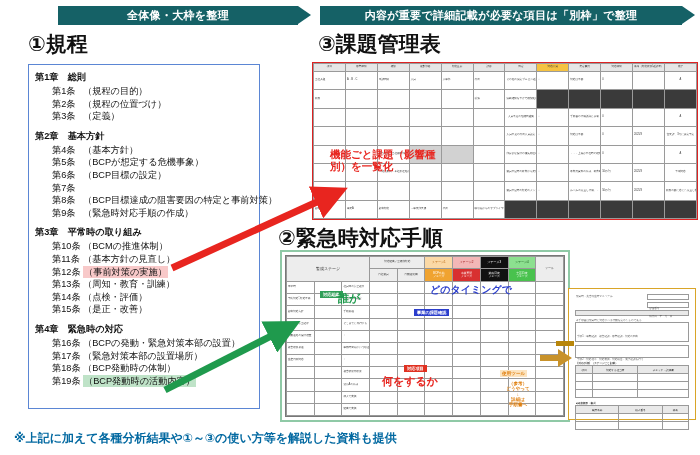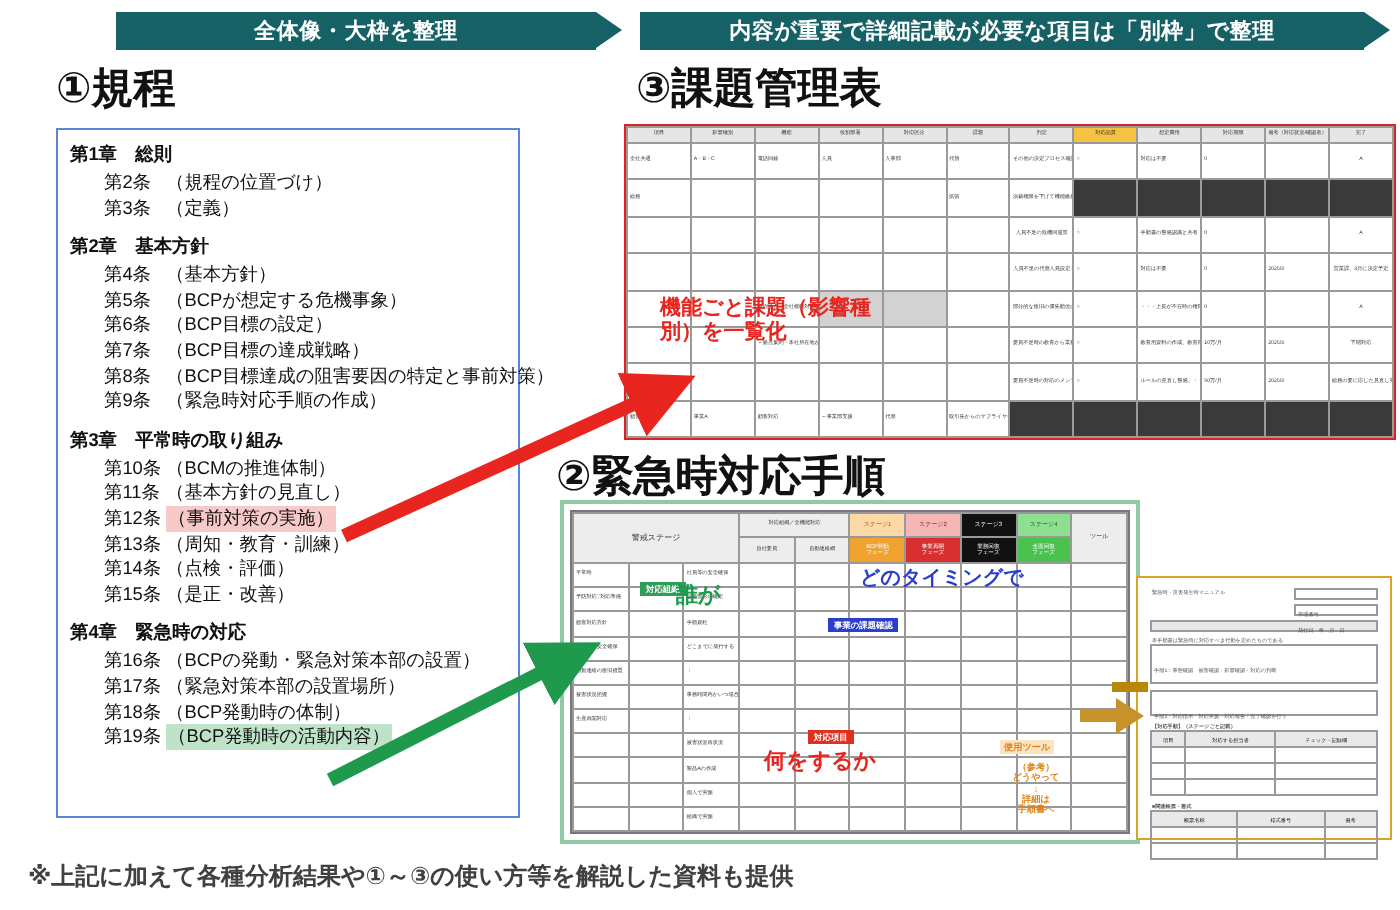--- a/index.html
+++ b/index.html
@@ -119,6 +119,10 @@
 
 <div id="reg-box">
     <div class="chap">第1章　総則</div>
+    <div class="art">
+      <span class="no">第1条</span>
+      <span class="nm">（規程の目的）</span>
+    </div>
     <div class="art">
       <span class="no">第2条</span>
       <span class="nm">（規程の位置づけ）</span>

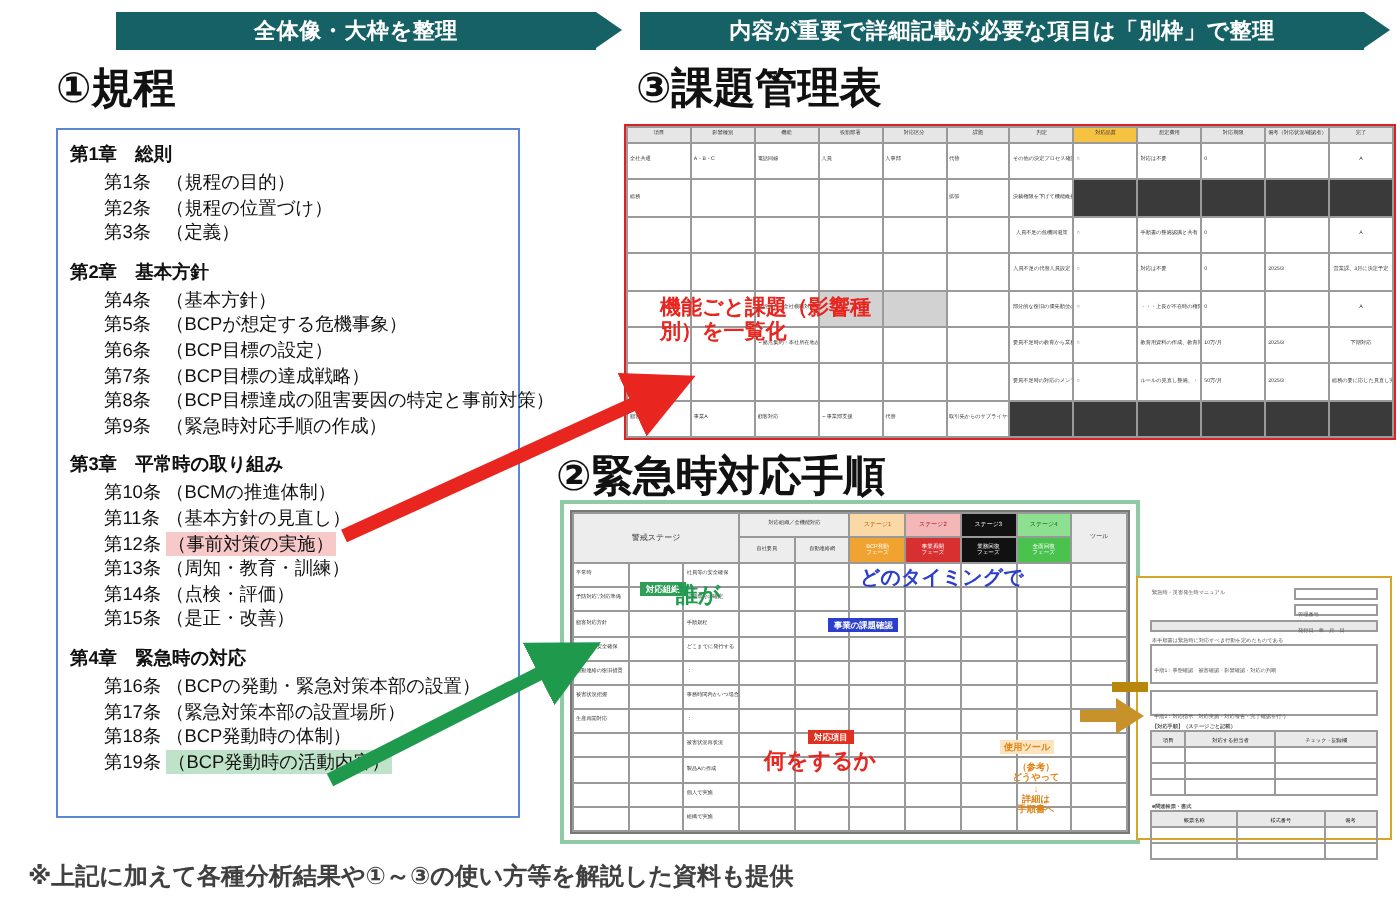--- a/index.html
+++ b/index.html
@@ -146,7 +146,6 @@
     </div>
     <div class="art">
       <span class="no">第7条</span>
-      <span class="nm">（BCP目標の達成戦略）</span>
     </div>
     <div class="art">
       <span class="no">第8条</span>

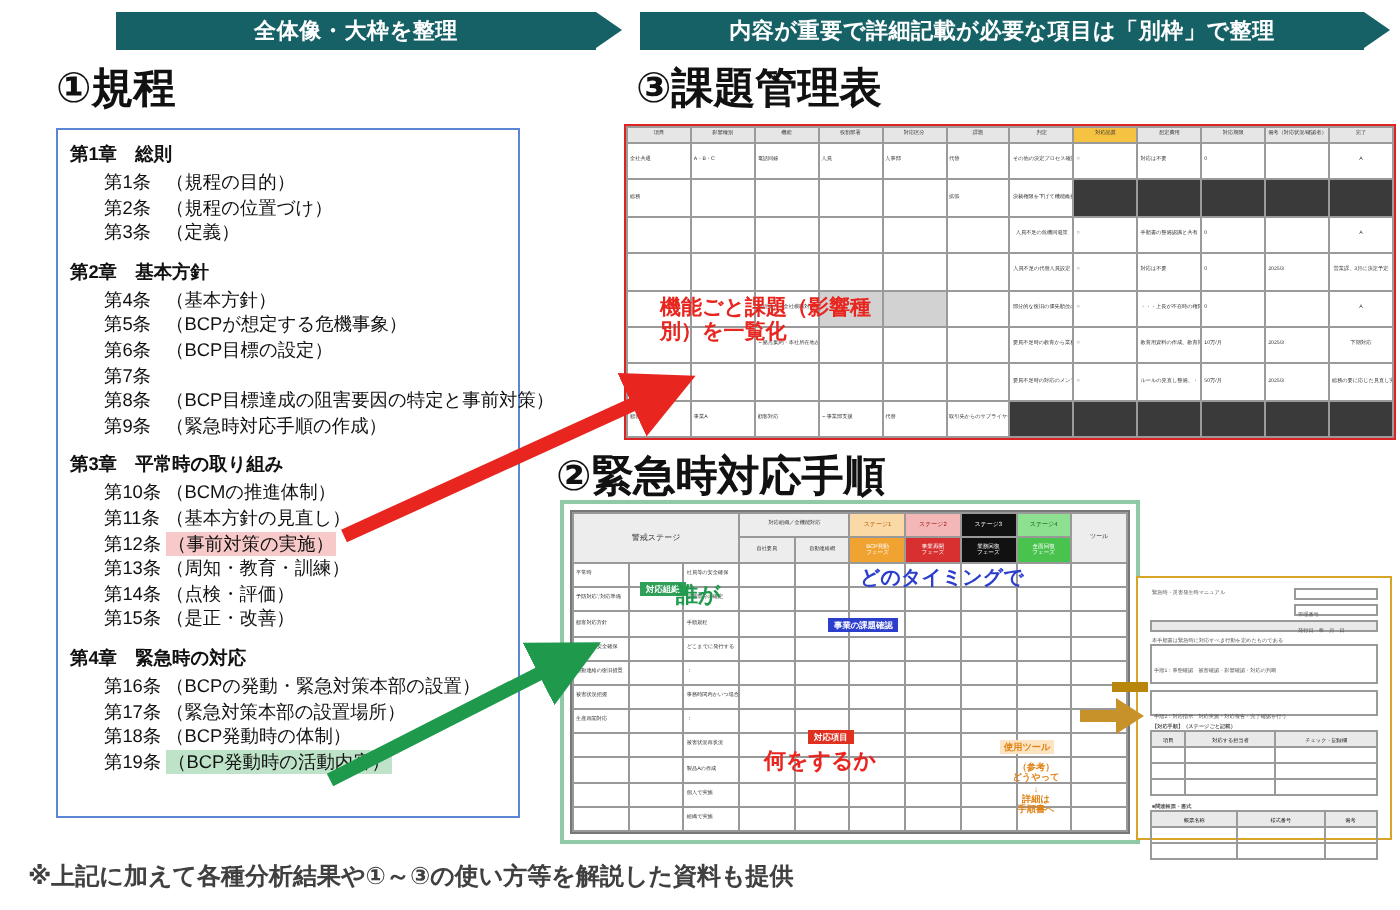--- a/index.html
+++ b/index.html
@@ -99,7 +99,7 @@
   svg.ov{position:absolute;left:0;top:0;width:700px;height:455px;pointer-events:none;}
 
   
-  #footnote{position:absolute;left:14px;top:430px;font-size:12px;font-weight:bold;color:#404040;}
+  #footnote{position:absolute;left:14px;top:430px;font-size:12px;font-weight:bold;color:#0369a1;}
 </style>
 </head>
 <body>

